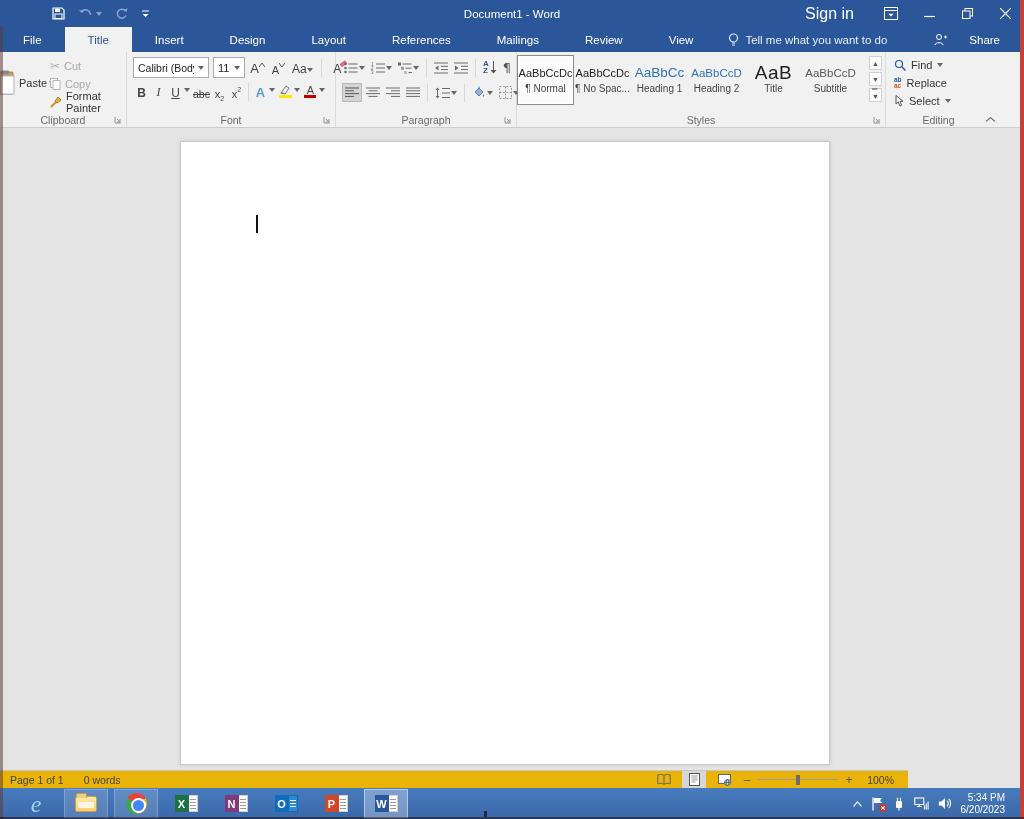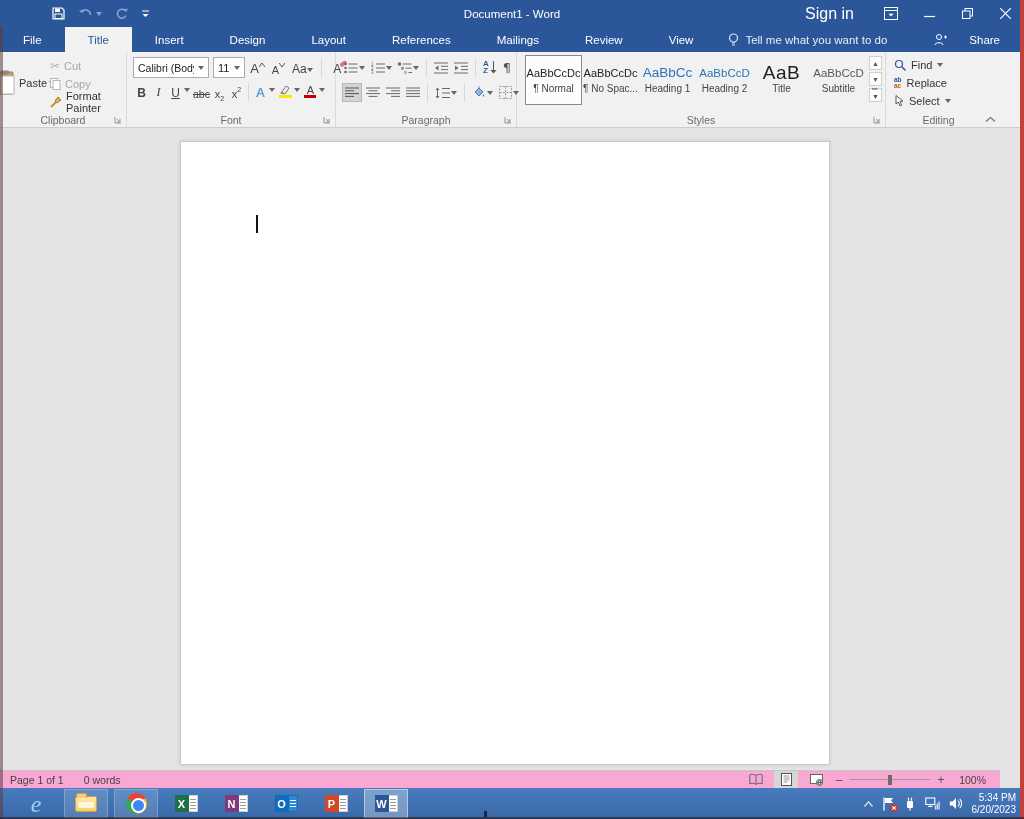--- a/index.html
+++ b/index.html
@@ -61,7 +61,7 @@
   .pbtn.sel { background:#d4d4d4; border:1px solid #b8b8b8; }
   .pilcrow { font-size:13px; color:#555; font-family:"DejaVu Sans",sans-serif; }
 
-  .styles-strip { position:absolute; left:8px; top:3px; display:flex; }
+  .styles-strip { position:absolute; left:0; top:3px; display:flex; }
   .style-card { width:57px; height:50px; display:flex; flex-direction:column; align-items:center; justify-content:center; gap:3px; border:1px solid transparent; }
   .style-card.sel { background:#fcfcfc; border:1px solid #8a8a8a; box-shadow:inset 0 0 0 1px #fff; }
   .st-sample { line-height:14px; white-space:nowrap; }

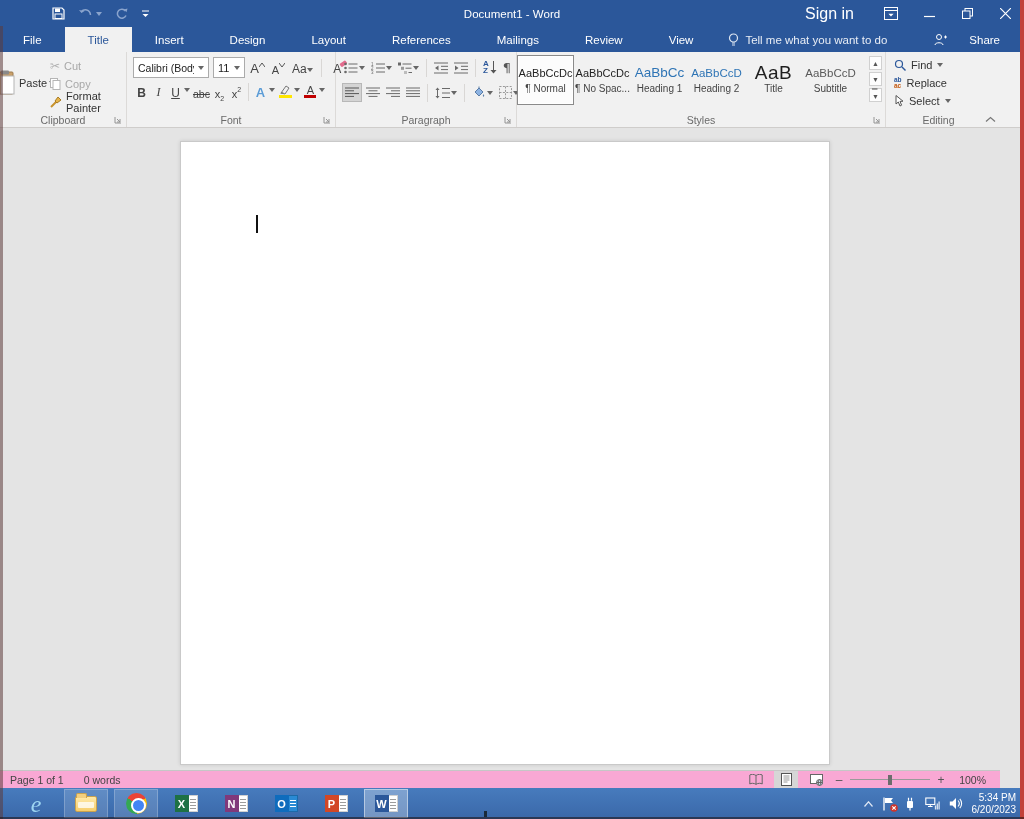--- a/index.html
+++ b/index.html
@@ -83,7 +83,7 @@
   @keyframes blink { 50% { opacity:0; } }
 
   
-  .statusbar { position:absolute; top:770px; left:0; width:1000px; height:18px; background:#f9a8d4; border-top:1px solid #c6c6c6; display:flex; align-items:center; font-size:10.5px; color:#444; }
+  .statusbar { position:absolute; top:770px; left:0; width:908px; height:18px; background:#eab308; border-top:1px solid #c6c6c6; display:flex; align-items:center; font-size:10.5px; color:#444; }
   .sb-item { padding:0 10px; }
   .sb-right { margin-left:auto; display:flex; align-items:center; gap:6px; padding-right:14px; }
   .viewbtn { width:24px; height:17px; display:flex; align-items:center; justify-content:center; }

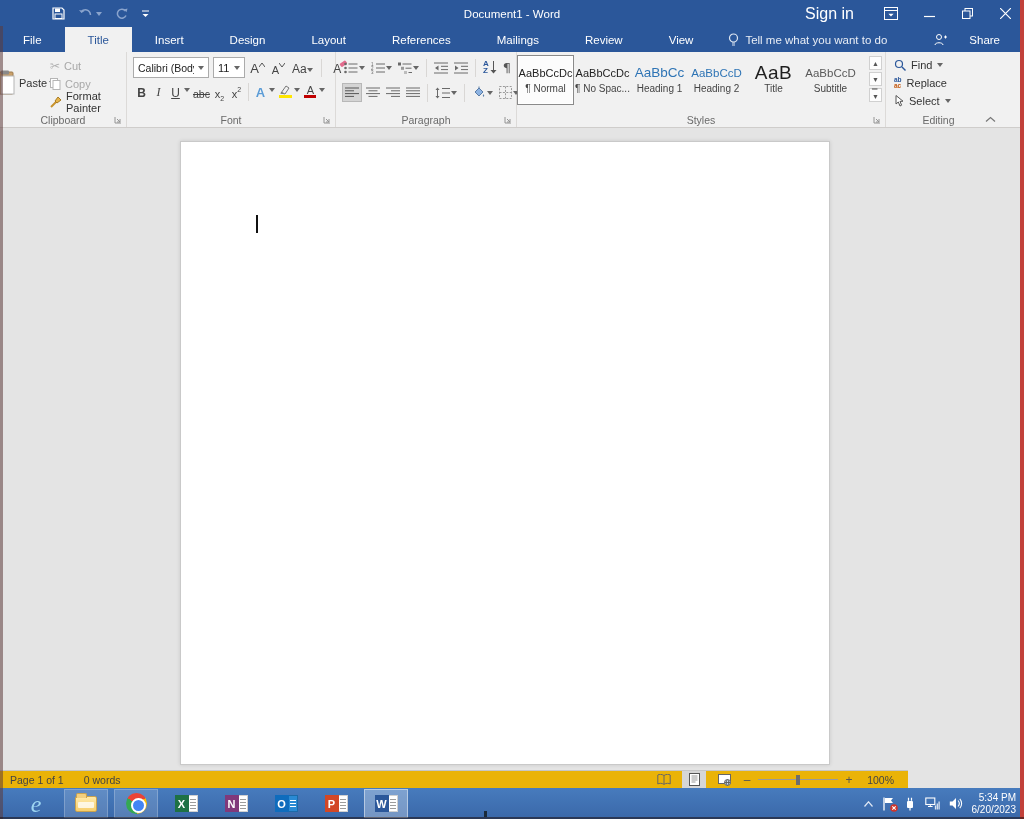--- a/index.html
+++ b/index.html
@@ -108,7 +108,7 @@
   .folder-ic { position:relative; width:22px; height:16px; background:linear-gradient(#ffe9a8,#f7ce6b); border:1px solid #caa24d; border-radius:2px; }
   .folder-ic::before { content:""; position:absolute; top:-4px; left:0; width:9px; height:4px; background:#f2cf7e; border:1px solid #caa24d; border-bottom:none; border-radius:2px 2px 0 0; }
   .folder-ic::after { content:""; position:absolute; left:2px; top:5px; right:2px; height:6px; background:rgba(255,255,255,.75); border-radius:1px; }
-  .tray { margin-left:auto; display:flex; align-items:center; gap:9px; padding-right:8px; }
+  .tray { margin-left:auto; display:flex; align-items:center; gap:9px; padding-right:19px; }
   .tray-clock { text-align:right; color:#fff; font-size:10px; line-height:12px; }
   .cursor-speck { position:absolute; left:484px; top:811px; width:3px; height:6px; background:#1a2a3a; z-index:50; }
 

